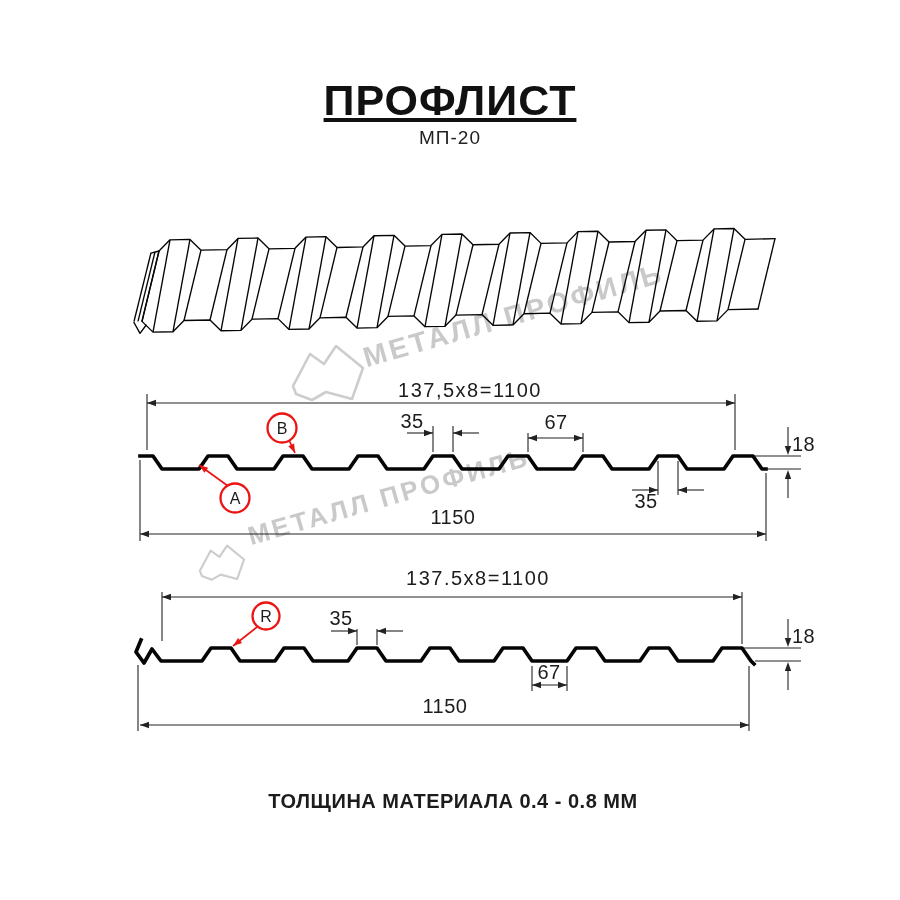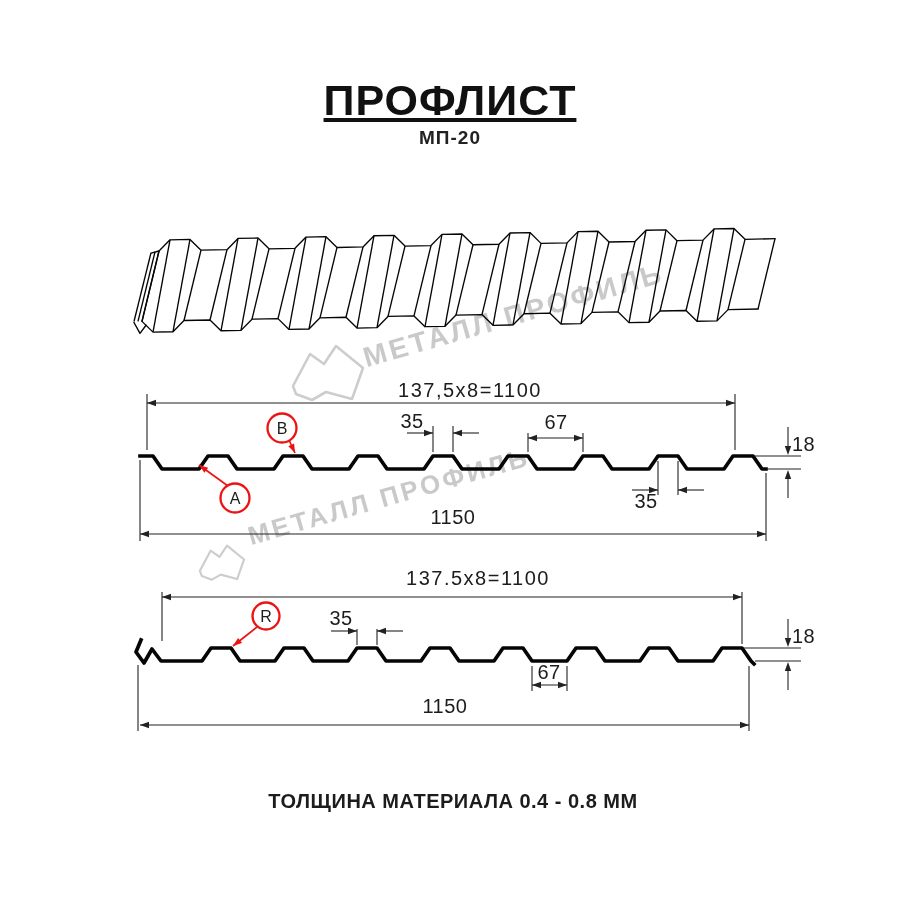--- a/index.html
+++ b/index.html
@@ -8,7 +8,7 @@
   .title{position:absolute;left:0;right:0;top:76px;text-align:center;
          font-size:43px;font-weight:700;letter-spacing:1px;color:#111;text-decoration:underline;}
   .subtitle{position:absolute;left:0;right:0;top:127px;text-align:center;
-         font-size:19px;font-weight:700;letter-spacing:1px;color:#222;}
+         font-size:19px;font-weight:400;letter-spacing:1px;color:#222;}
   .footer{position:absolute;left:0;right:0;top:790px;text-align:center;
          font-size:20px;font-weight:600;letter-spacing:.5px;color:#1c1c1c;padding-left:6px;}
   .wm{position:absolute;pointer-events:none;}

